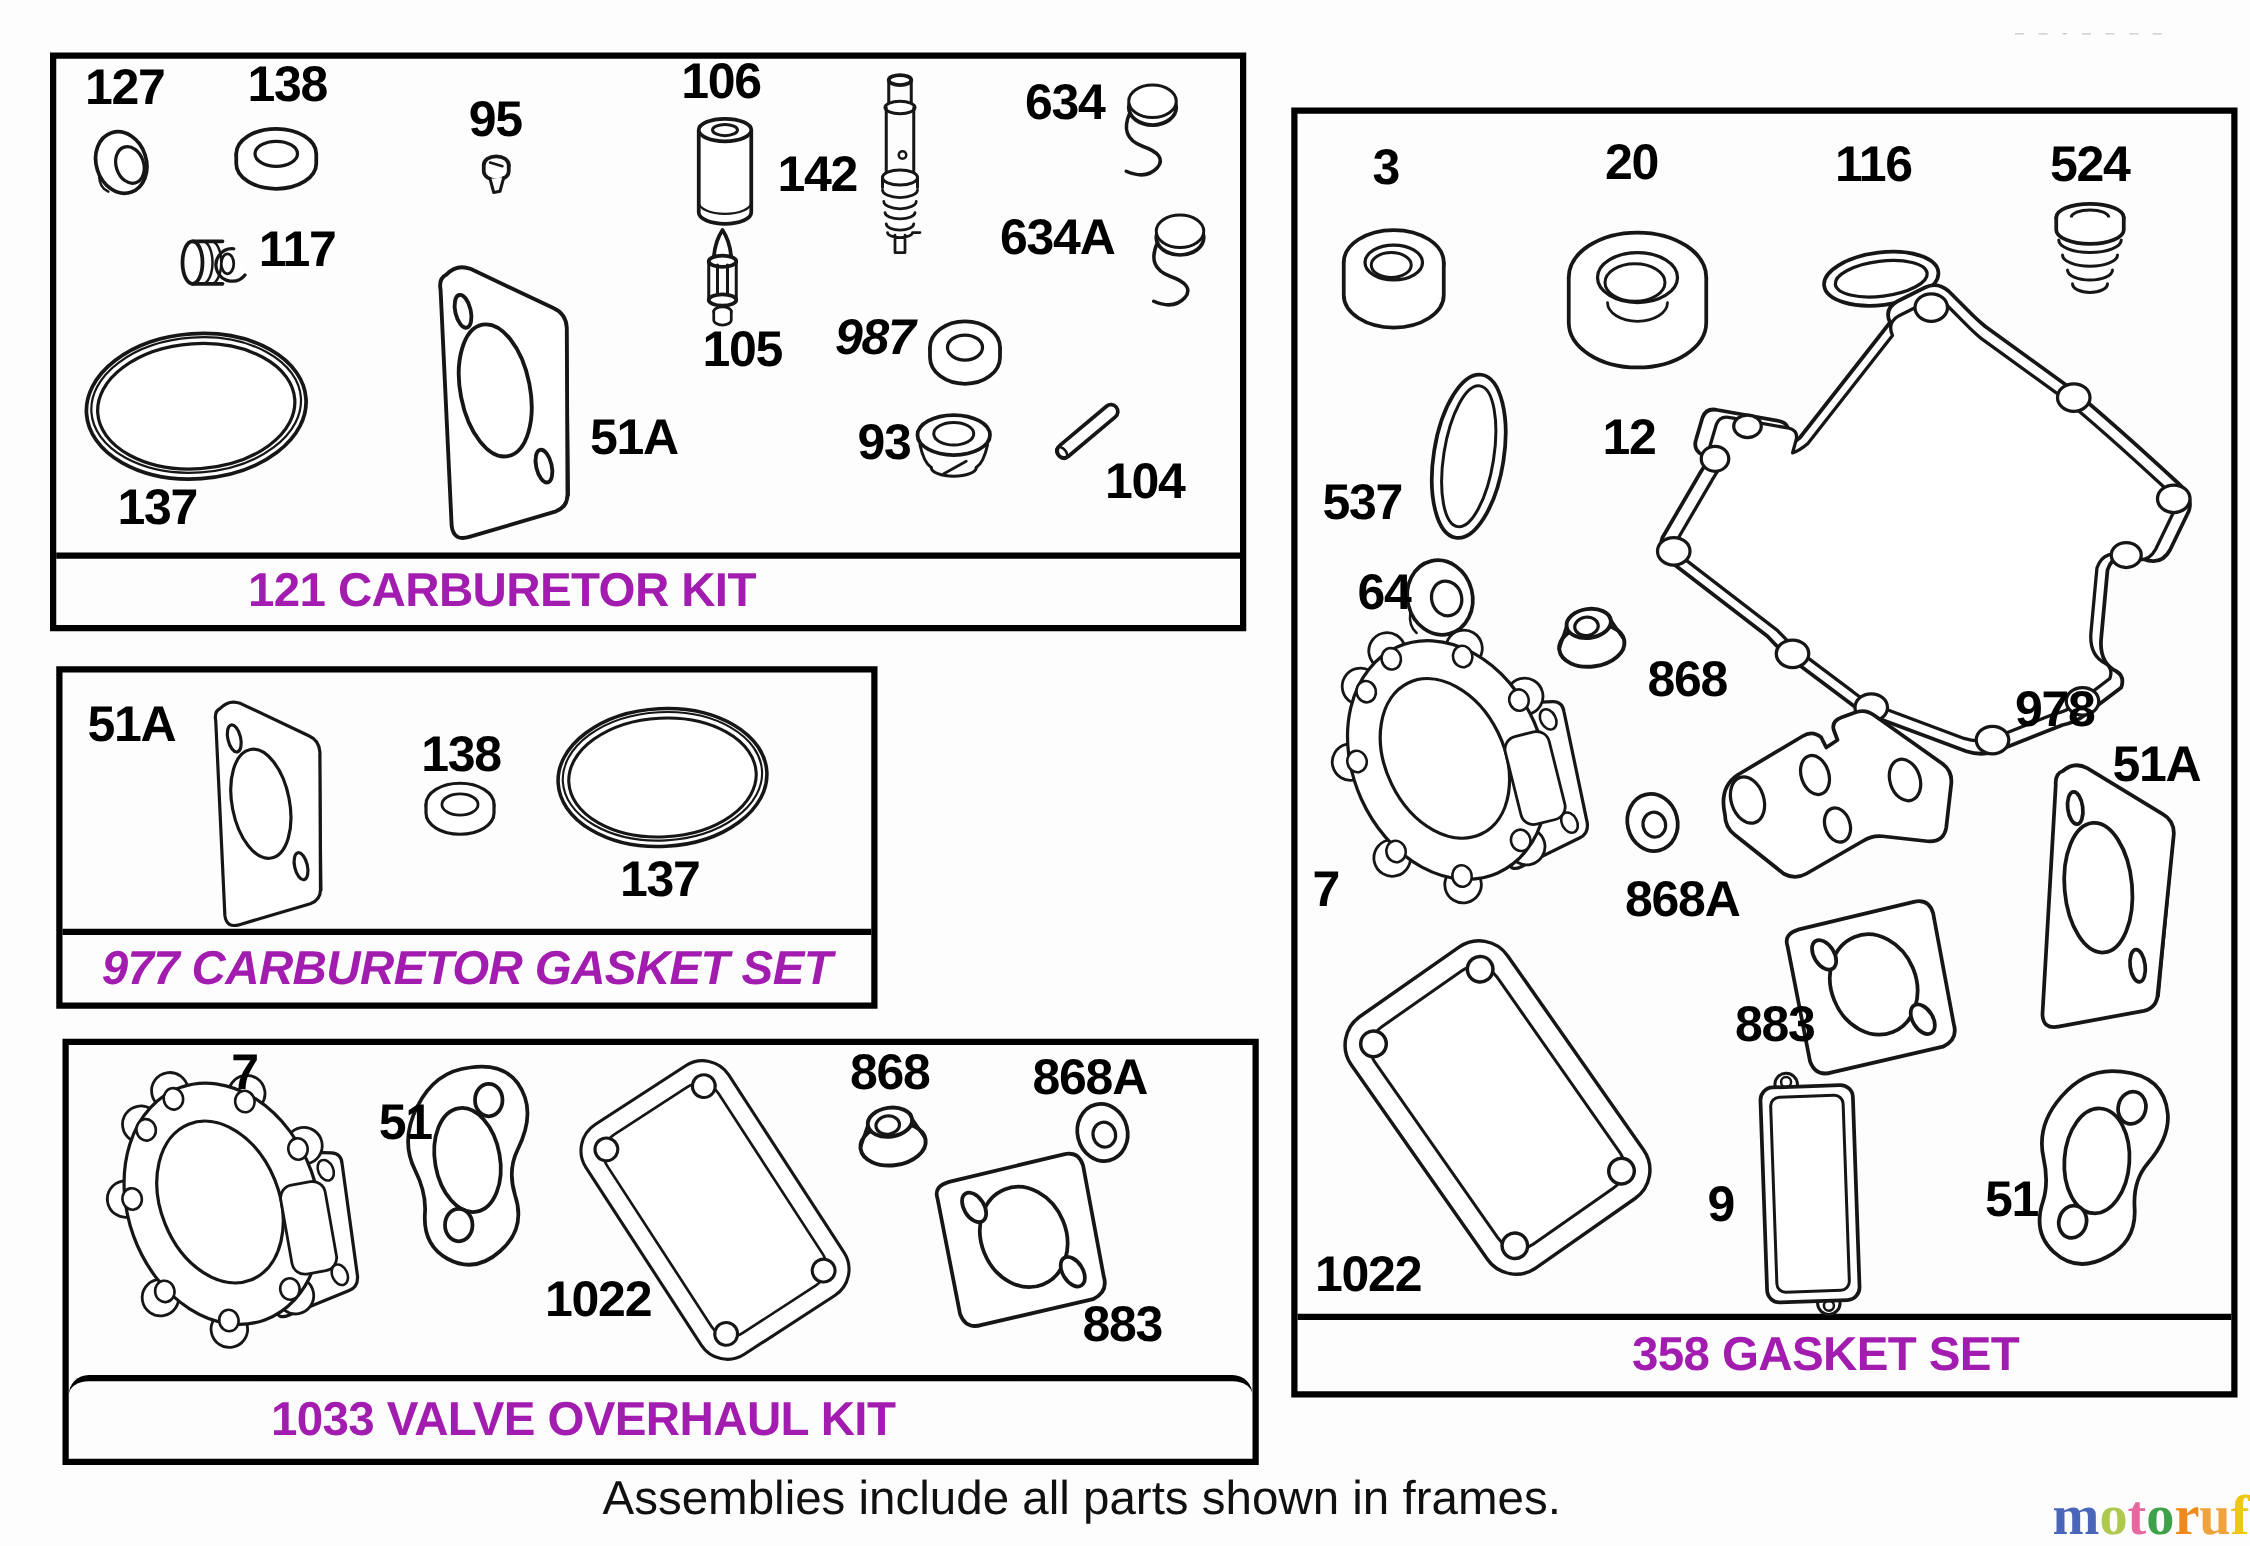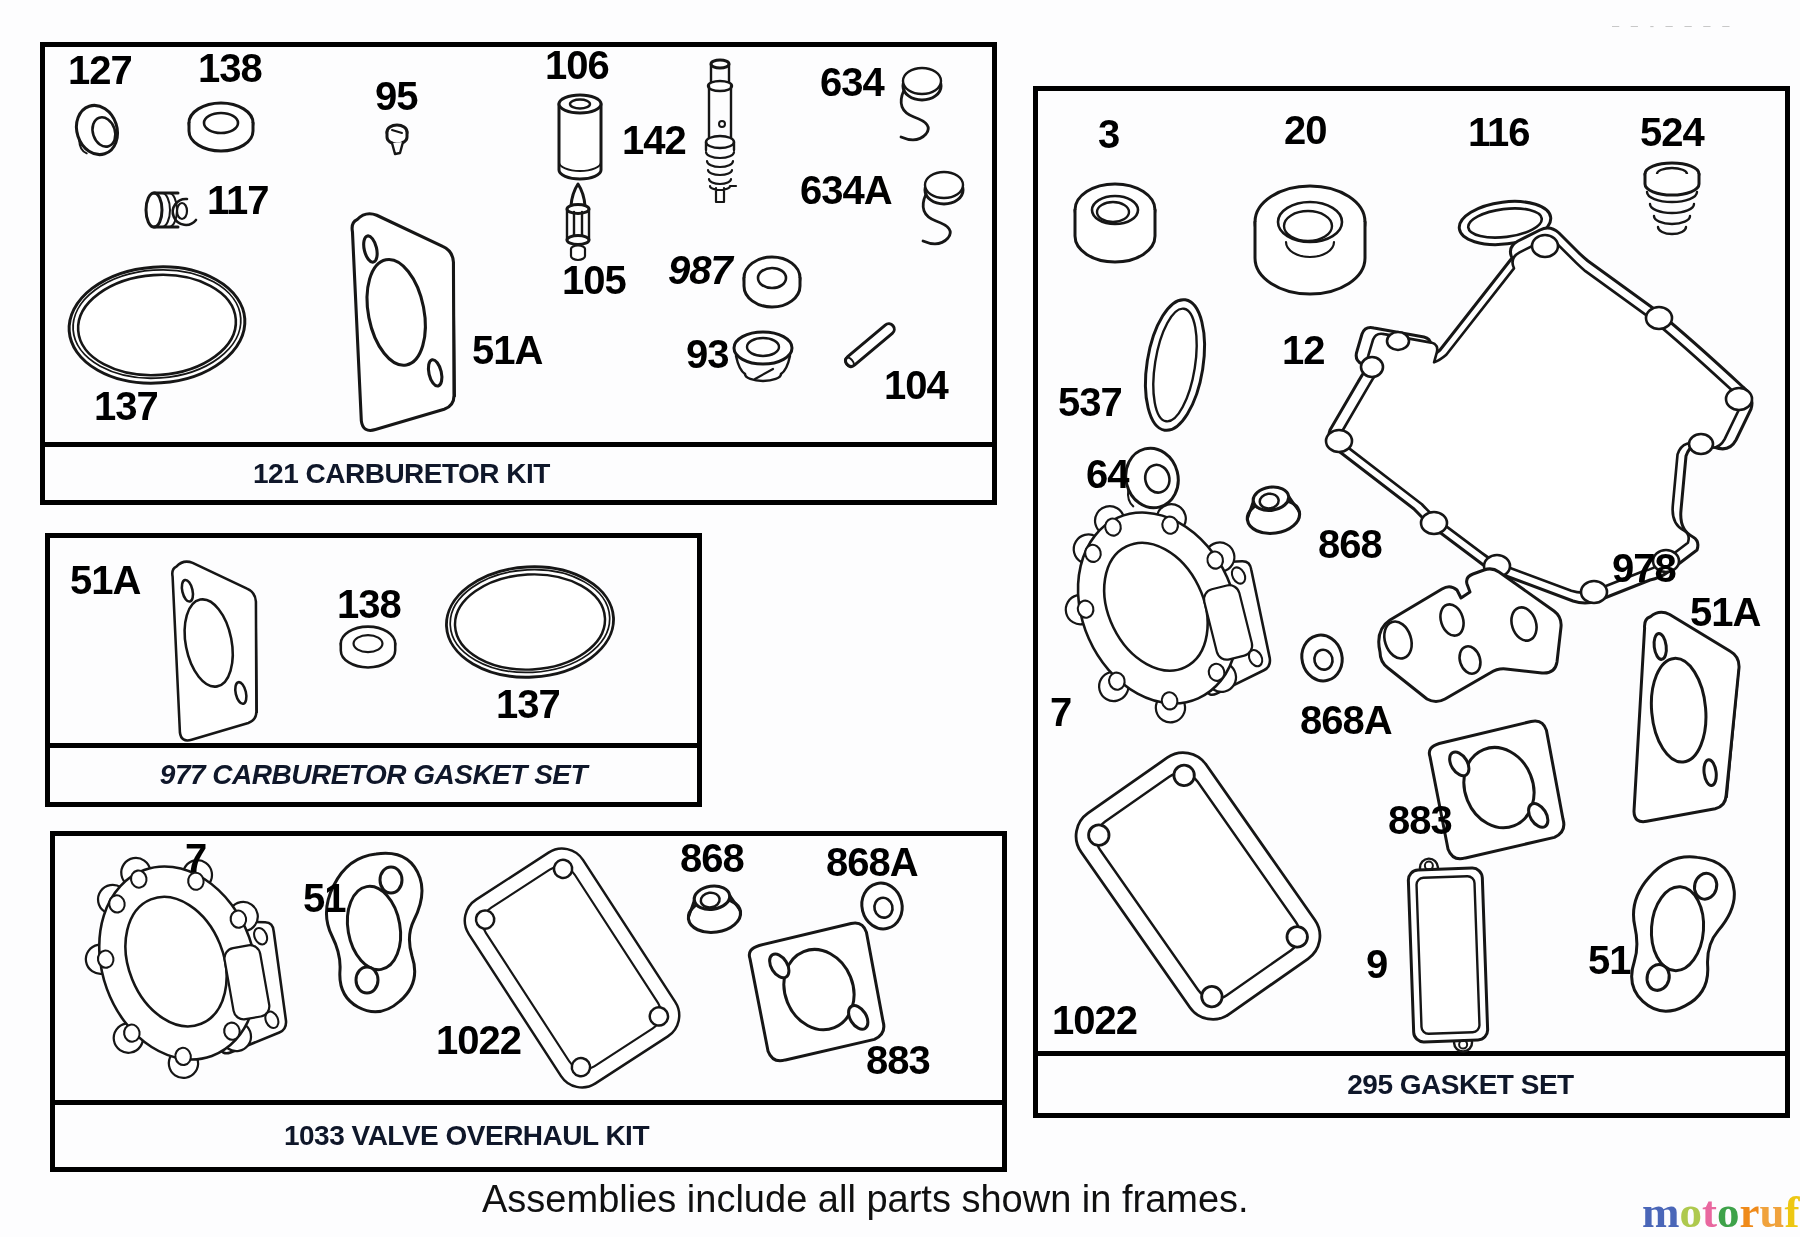--- a/index.html
+++ b/index.html
@@ -8,8 +8,8 @@
   .art{position:absolute;left:0;top:0;z-index:2;pointer-events:none;}
   .frame{position:absolute;border:5px solid #000;background:transparent;z-index:1;box-sizing:border-box;}
   .band{position:absolute;left:0;right:0;bottom:0;border-top:5px solid #000;display:flex;
-        align-items:center;justify-content:center;font-weight:700;font-size:28px;
-        letter-spacing:-.5px;color:#0f172a;box-sizing:border-box;margin-top:27px;}
+        align-items:center;justify-content:center;font-weight:700;font-size:38px;
+        letter-spacing:-.5px;color:#a21caf;box-sizing:border-box;margin-top:27px;}
   .plabel{position:absolute;z-index:3;font-weight:700;font-size:40px;line-height:1;
           letter-spacing:-1px;color:#000;white-space:nowrap;}
   .footnote{position:absolute;z-index:3;font-size:38px;font-weight:400;color:#101010;white-space:nowrap;}

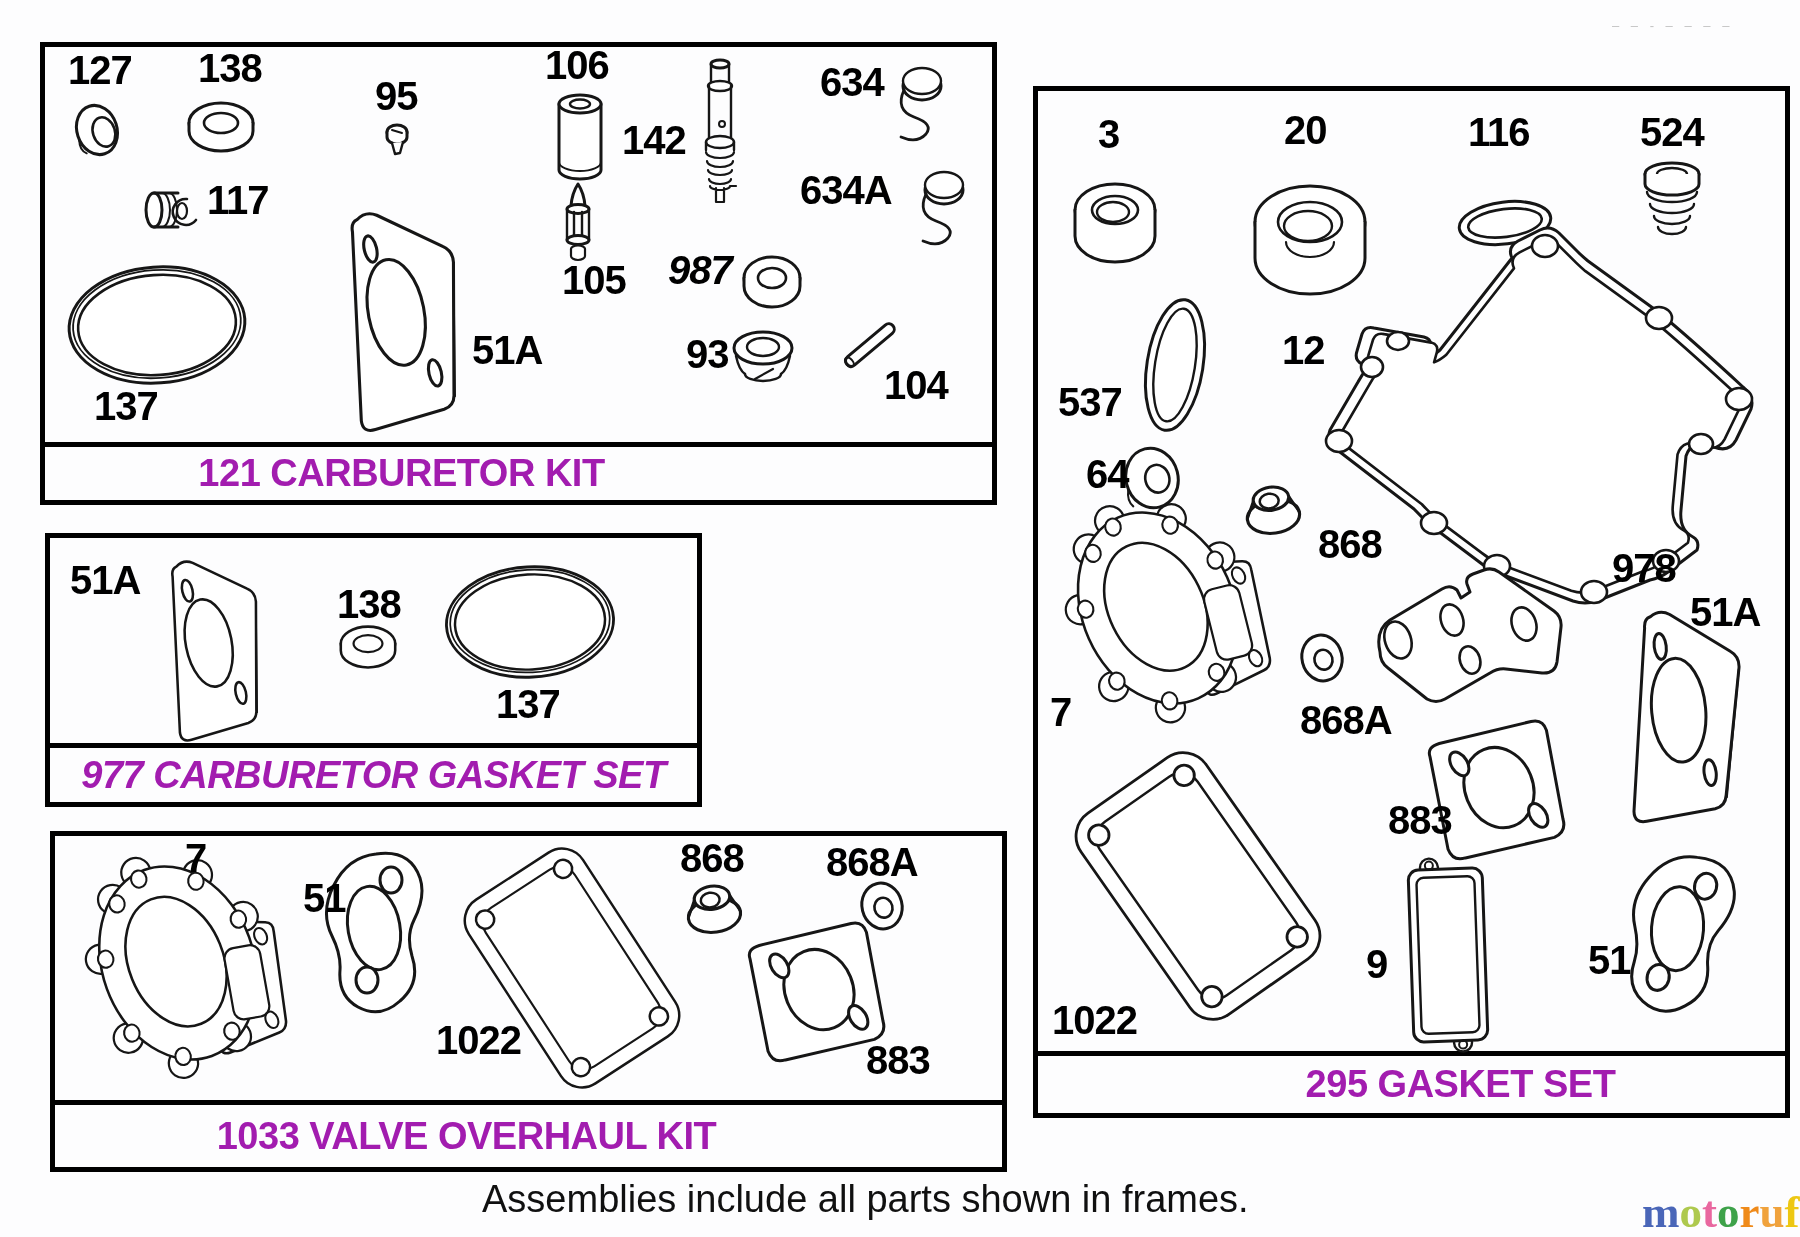--- a/index.html
+++ b/index.html
@@ -33,7 +33,7 @@
     <div class="band" style="height:67px;padding-right:124px;">1033 VALVE OVERHAUL KIT</div>
   </div>
   <div class="frame" style="left:1033px;top:86px;width:757px;height:1032px;">
-    <div class="band" style="height:62px;padding-left:98px;">295 GASKET SET</div>
+    <div class="band" style="height:62px;padding-left:98px;">358 GASKET SET</div>
   </div>
 
   <svg class="art" width="1800" height="1237" viewBox="0 0 1800 1237" fill="none" stroke="#161616" stroke-width="3" stroke-linecap="round" stroke-linejoin="round">

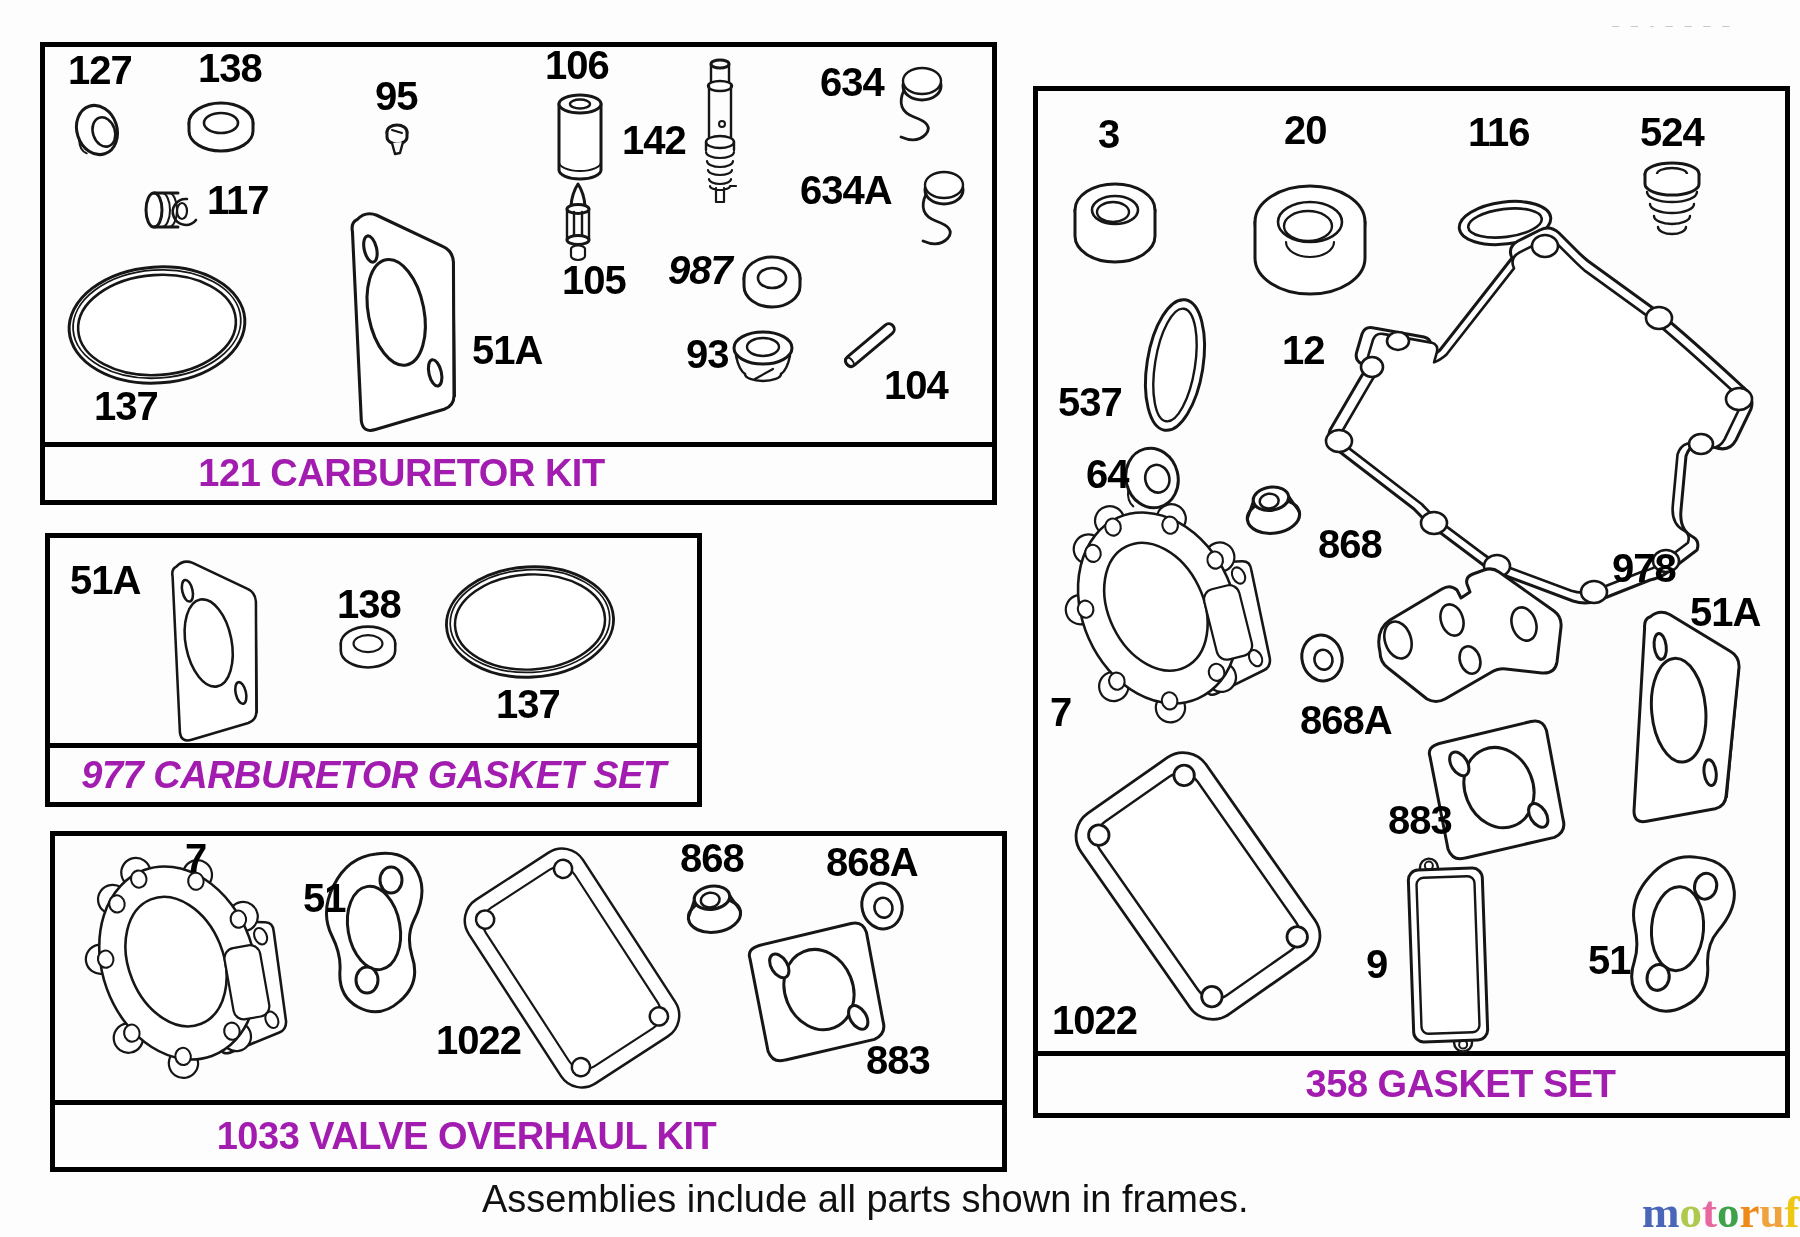--- a/index.html
+++ b/index.html
@@ -30,7 +30,7 @@
     <div class="band" style="height:59px;font-style:italic;">977 CARBURETOR GASKET SET</div>
   </div>
   <div class="frame" style="left:50px;top:831px;width:957px;height:341px;">
-    <div class="band" style="height:67px;padding-right:124px;">1033 VALVE OVERHAUL KIT</div>
+    <div class="band" style="height:67px;padding-right:124px;border-radius:16px;">1033 VALVE OVERHAUL KIT</div>
   </div>
   <div class="frame" style="left:1033px;top:86px;width:757px;height:1032px;">
     <div class="band" style="height:62px;padding-left:98px;">358 GASKET SET</div>

